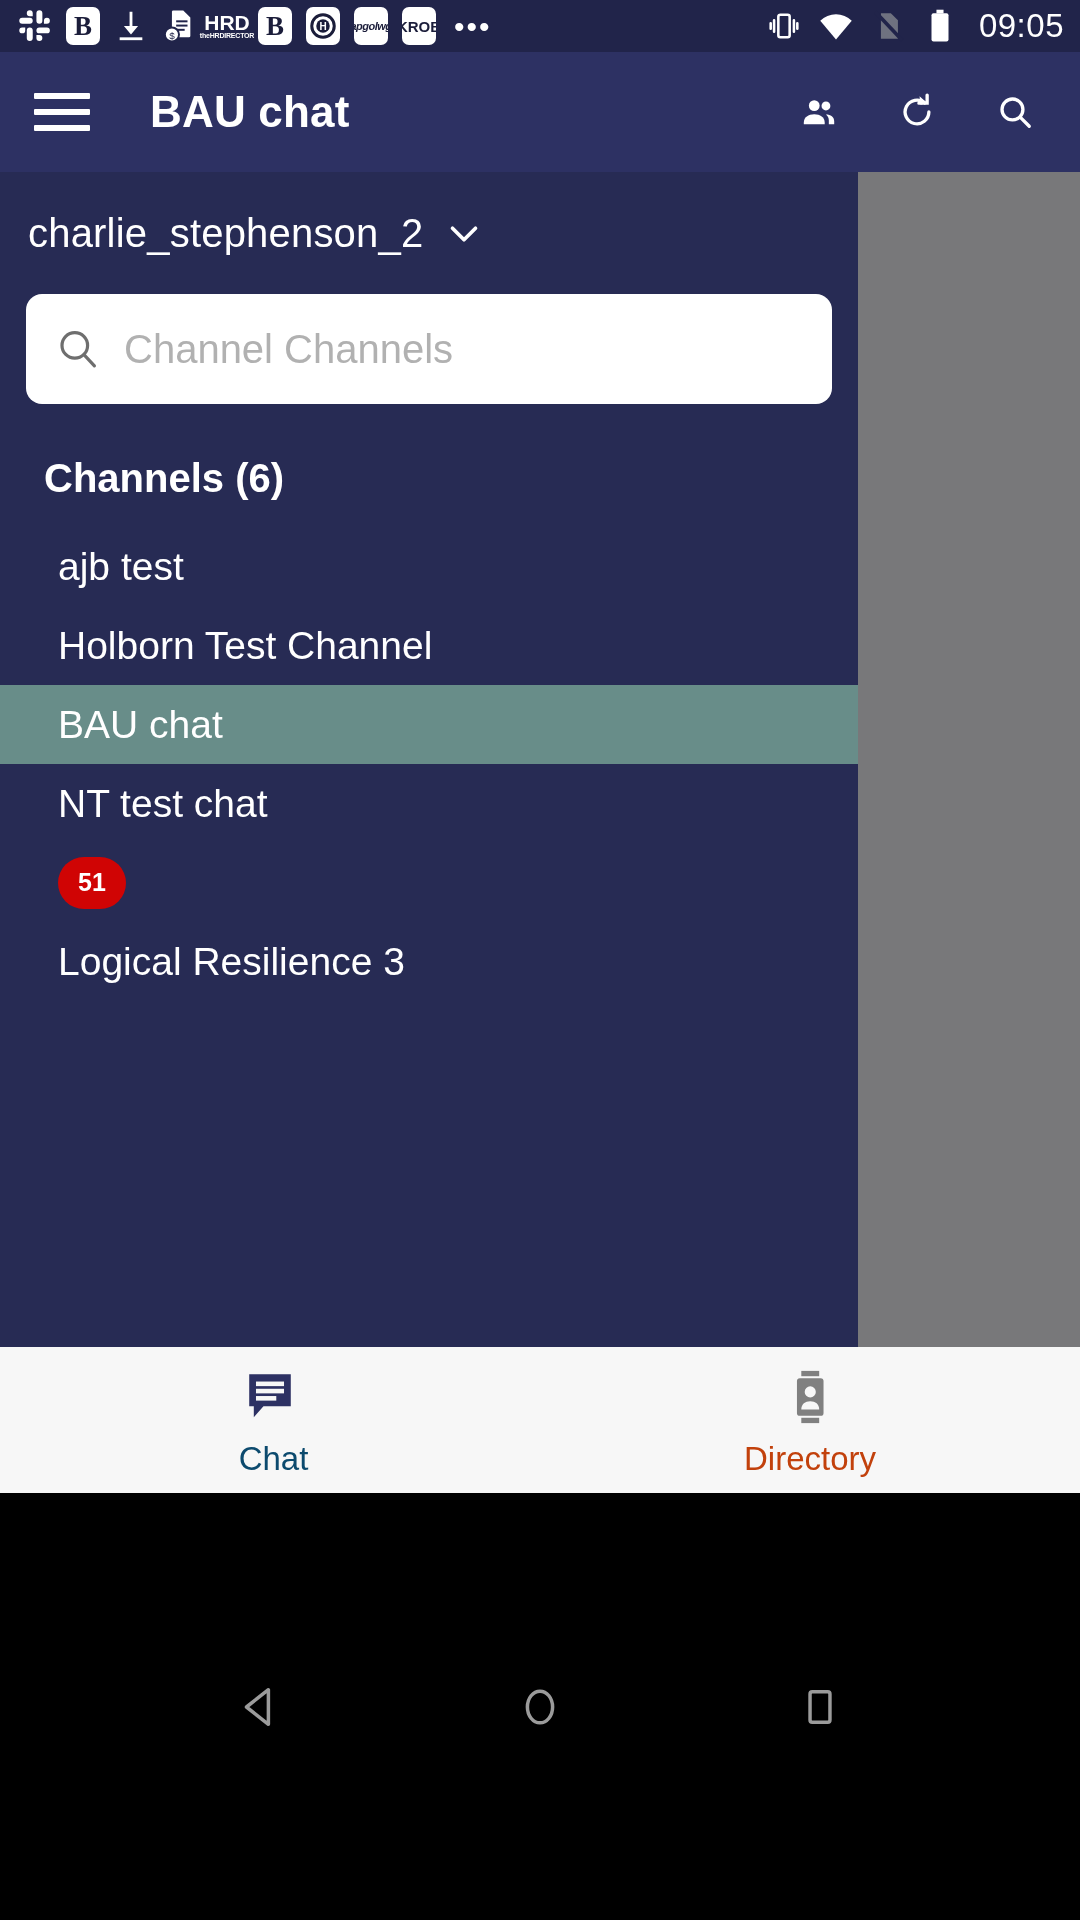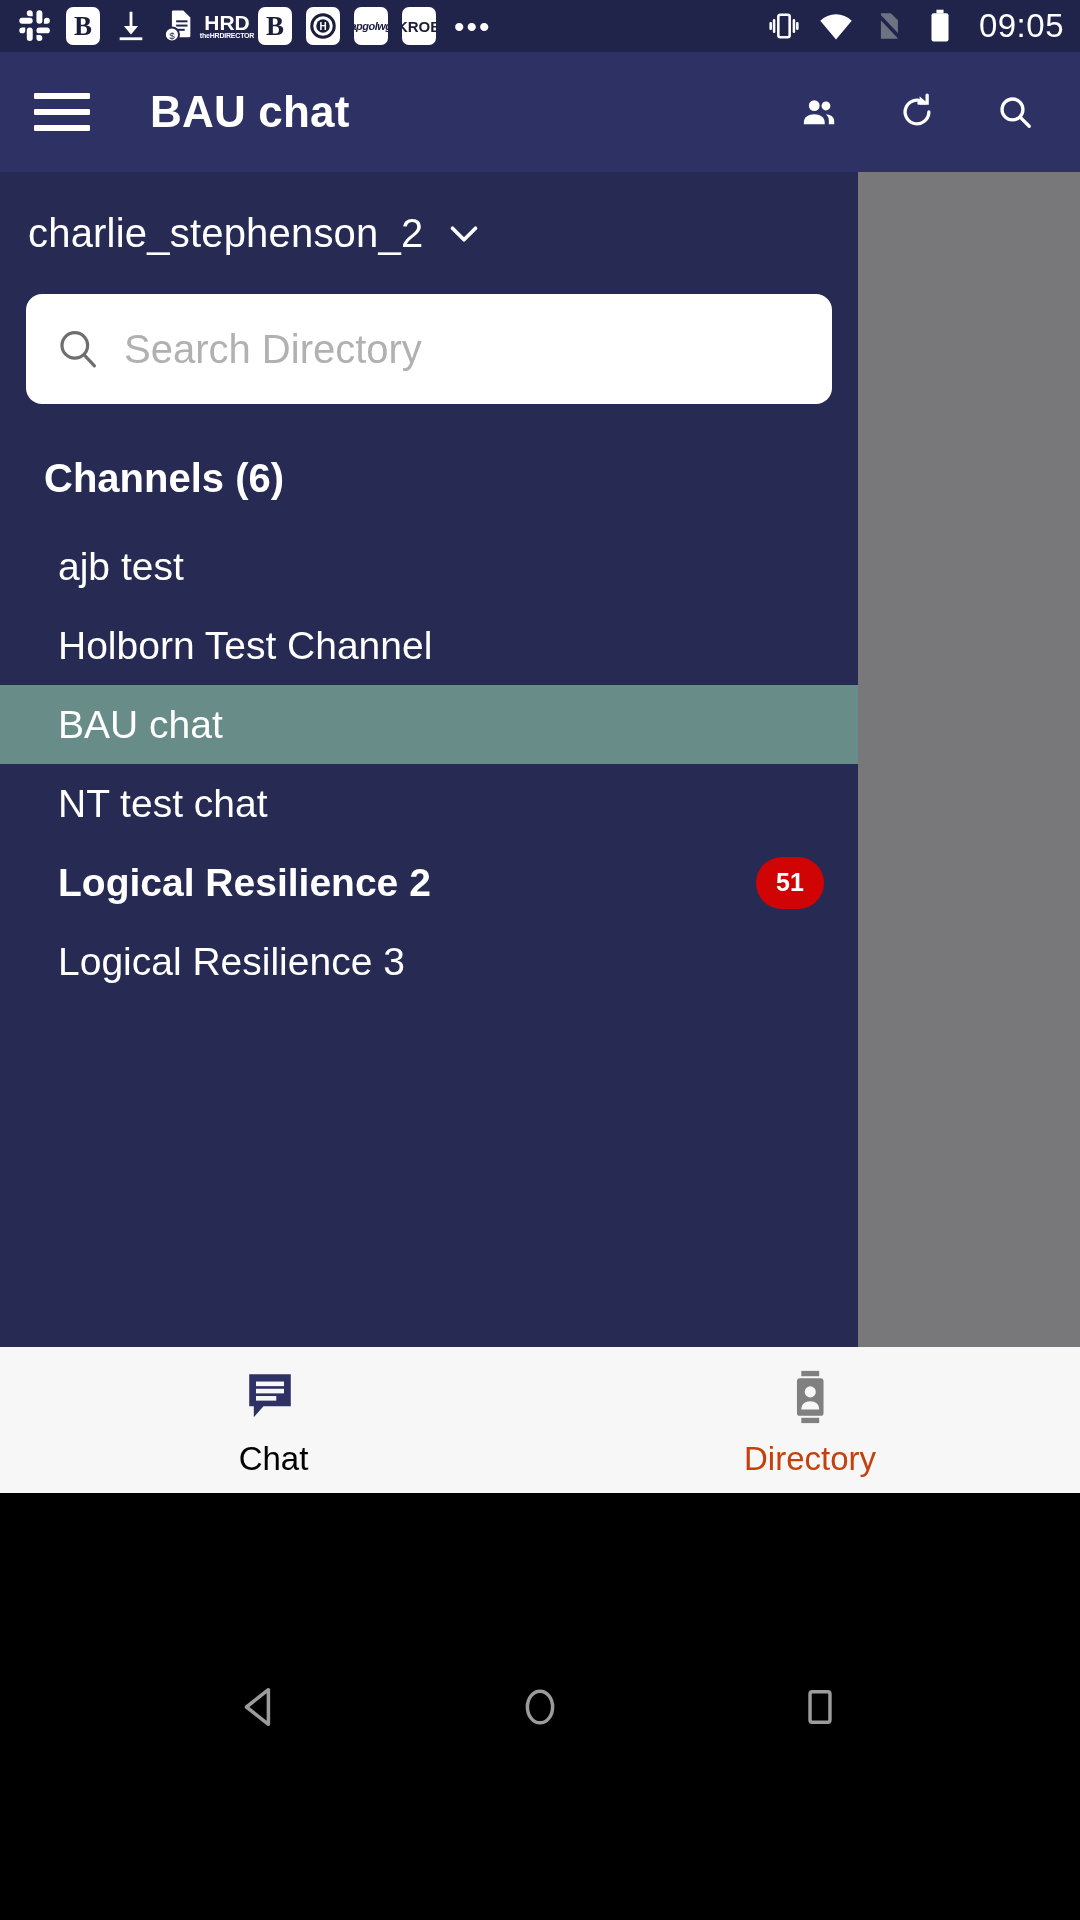--- a/index.html
+++ b/index.html
@@ -271,7 +271,7 @@
               <path d="M15.2 15.1 20.2 20.4"></path>
           </svg>
         </span>
-        <span class="search-placeholder">Search Directory</span>
+        <span class="search-placeholder">Channel Channels</span>
       </div>
     </div>
 

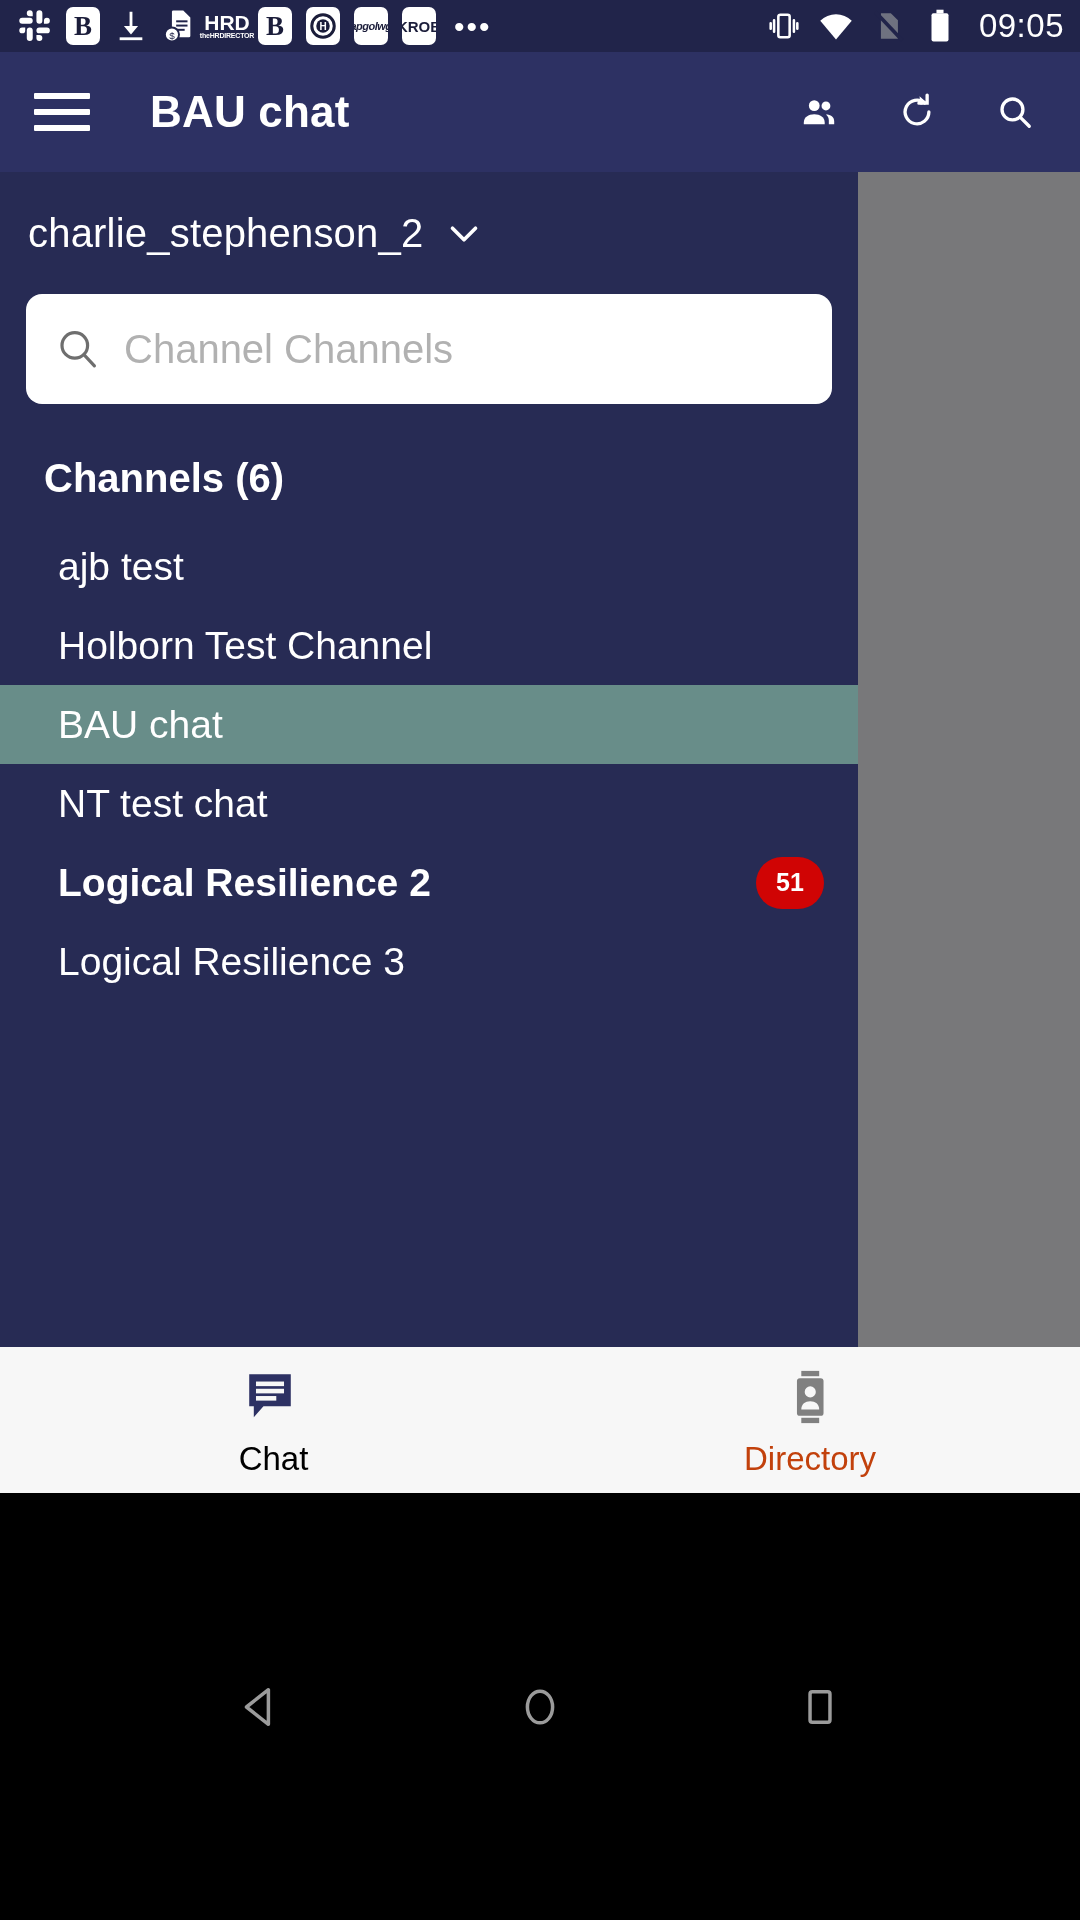--- a/index.html
+++ b/index.html
@@ -296,7 +296,6 @@
       </div>
 
       <div class="chan unread">
-        <div class="label">Logical Resilience 2</div>
         <div class="badge">51</div>
       </div>
 

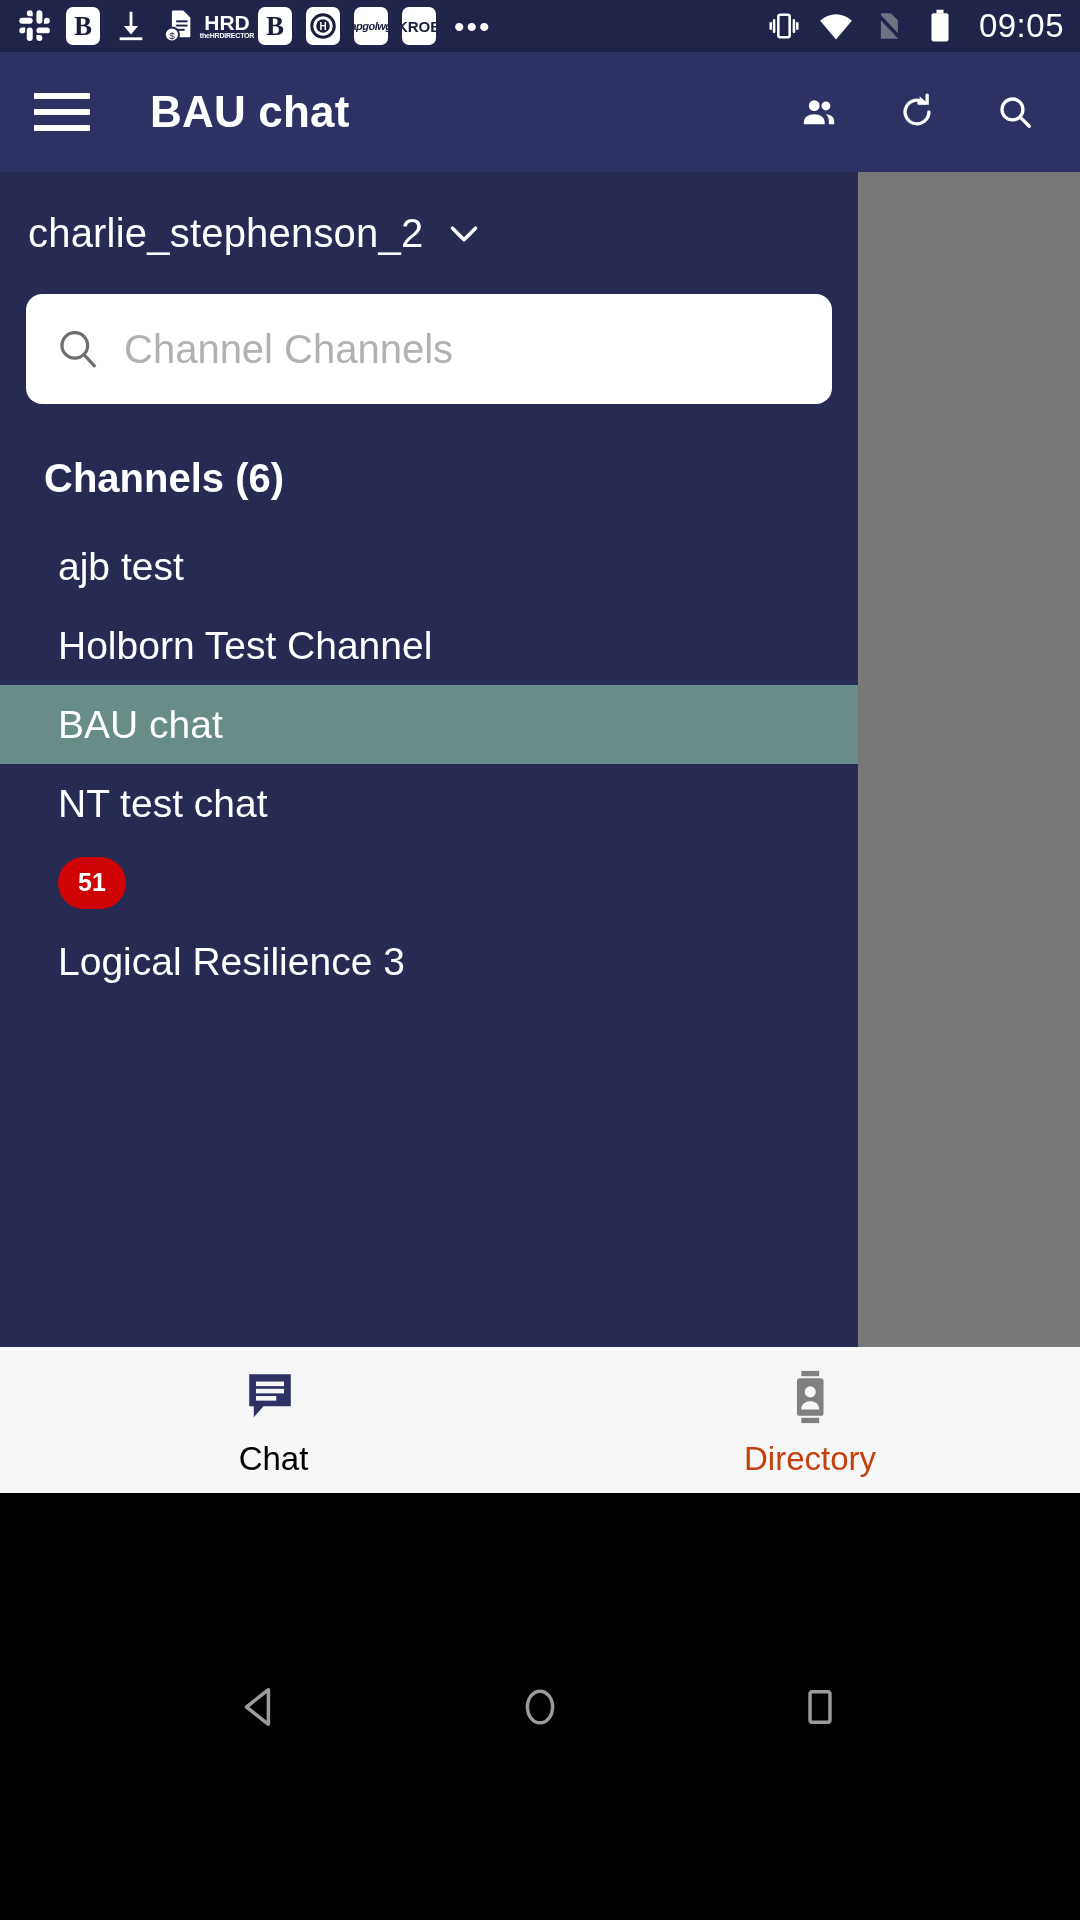--- a/index.html
+++ b/index.html
@@ -99,7 +99,7 @@
     padding-top:6px;
   }
   .tab .tab-label { font-size:33px; }
-  .tab.active .tab-label { color:#000000;margin-left:7px; }
+  .tab.active .tab-label { color:#0c4a6e;margin-left:7px; }
   .tab .tab-label { color:#c2410c; }
 
   

